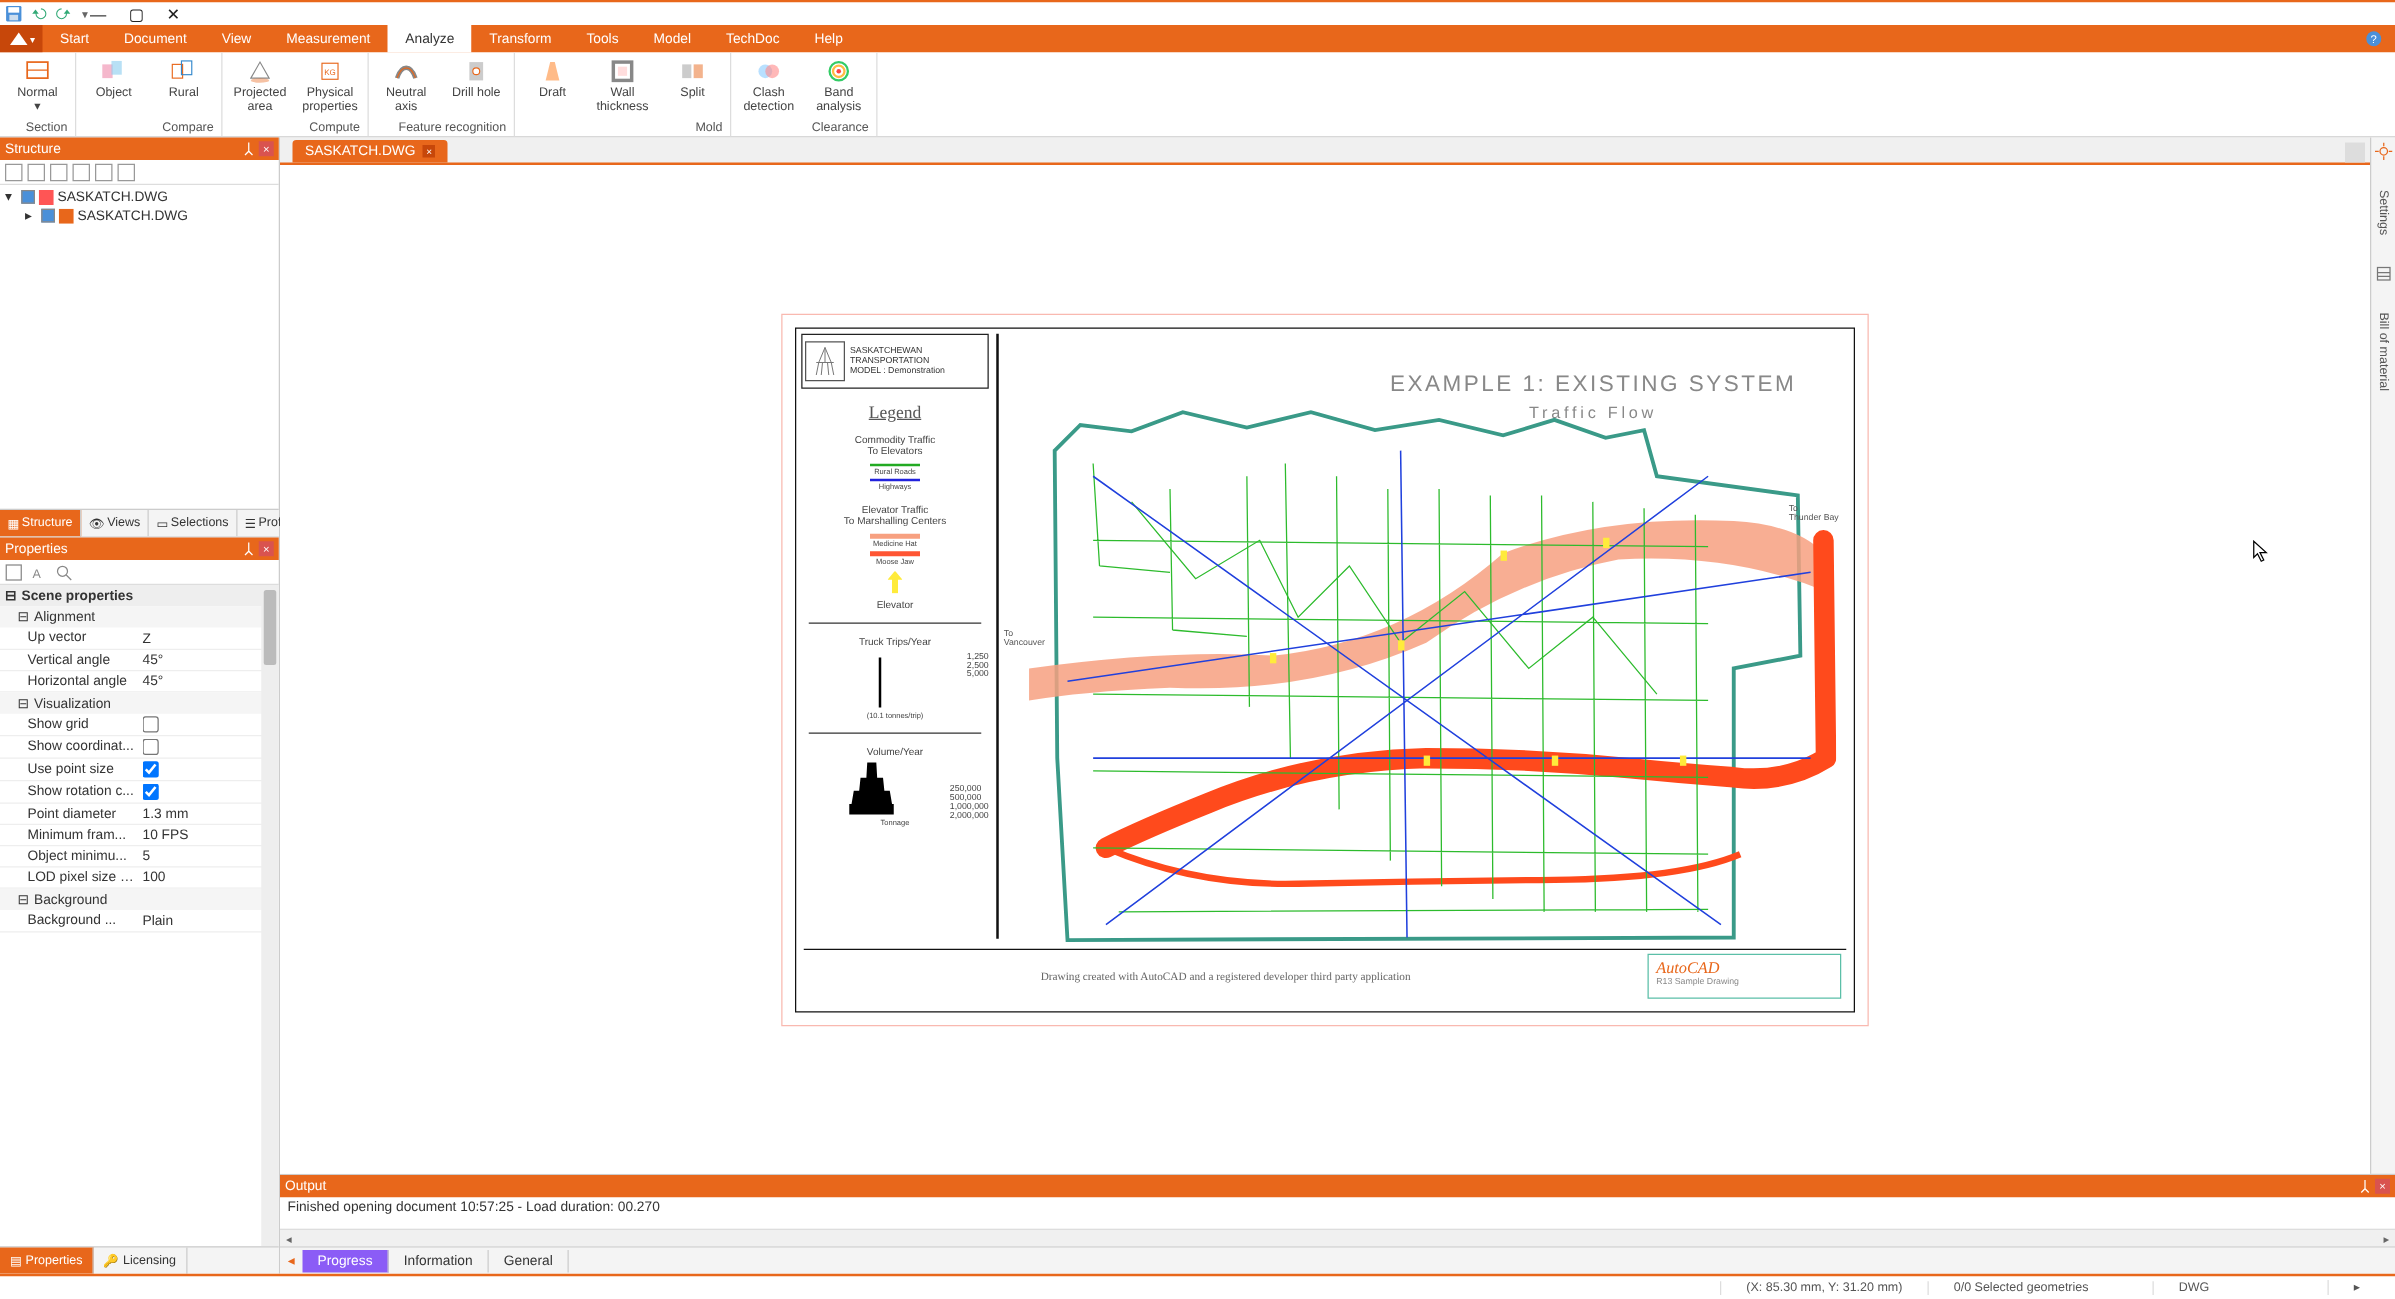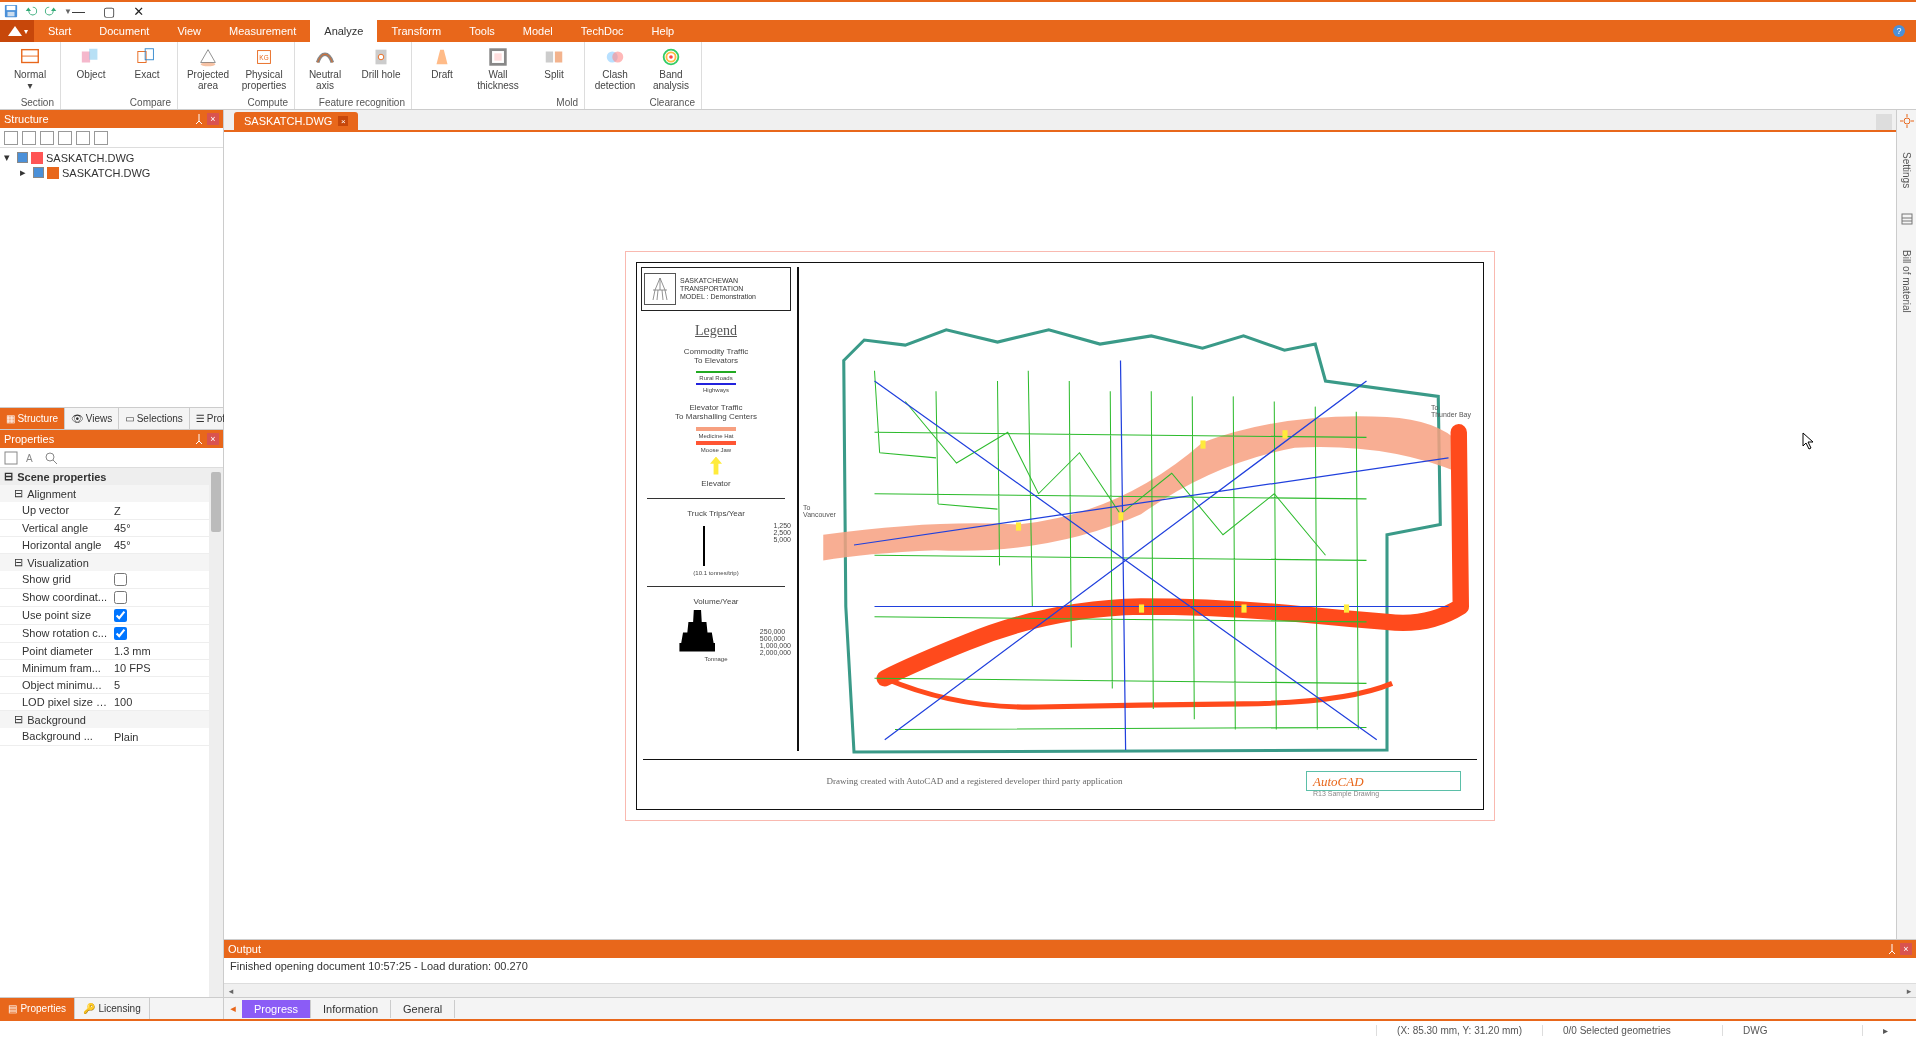--- a/index.html
+++ b/index.html
@@ -181,7 +181,7 @@
               <rect x="2" y="6" width="9" height="12" fill="none" stroke="#e8671b"></rect>
               <rect x="10" y="3" width="9" height="12" fill="none" stroke="#38c"></rect>
             </svg>
-            <div class="ri-label">Exact</div>
+            <div class="ri-label">Rural</div>
           </div>
       </div>
       <div class="label">Compare</div>

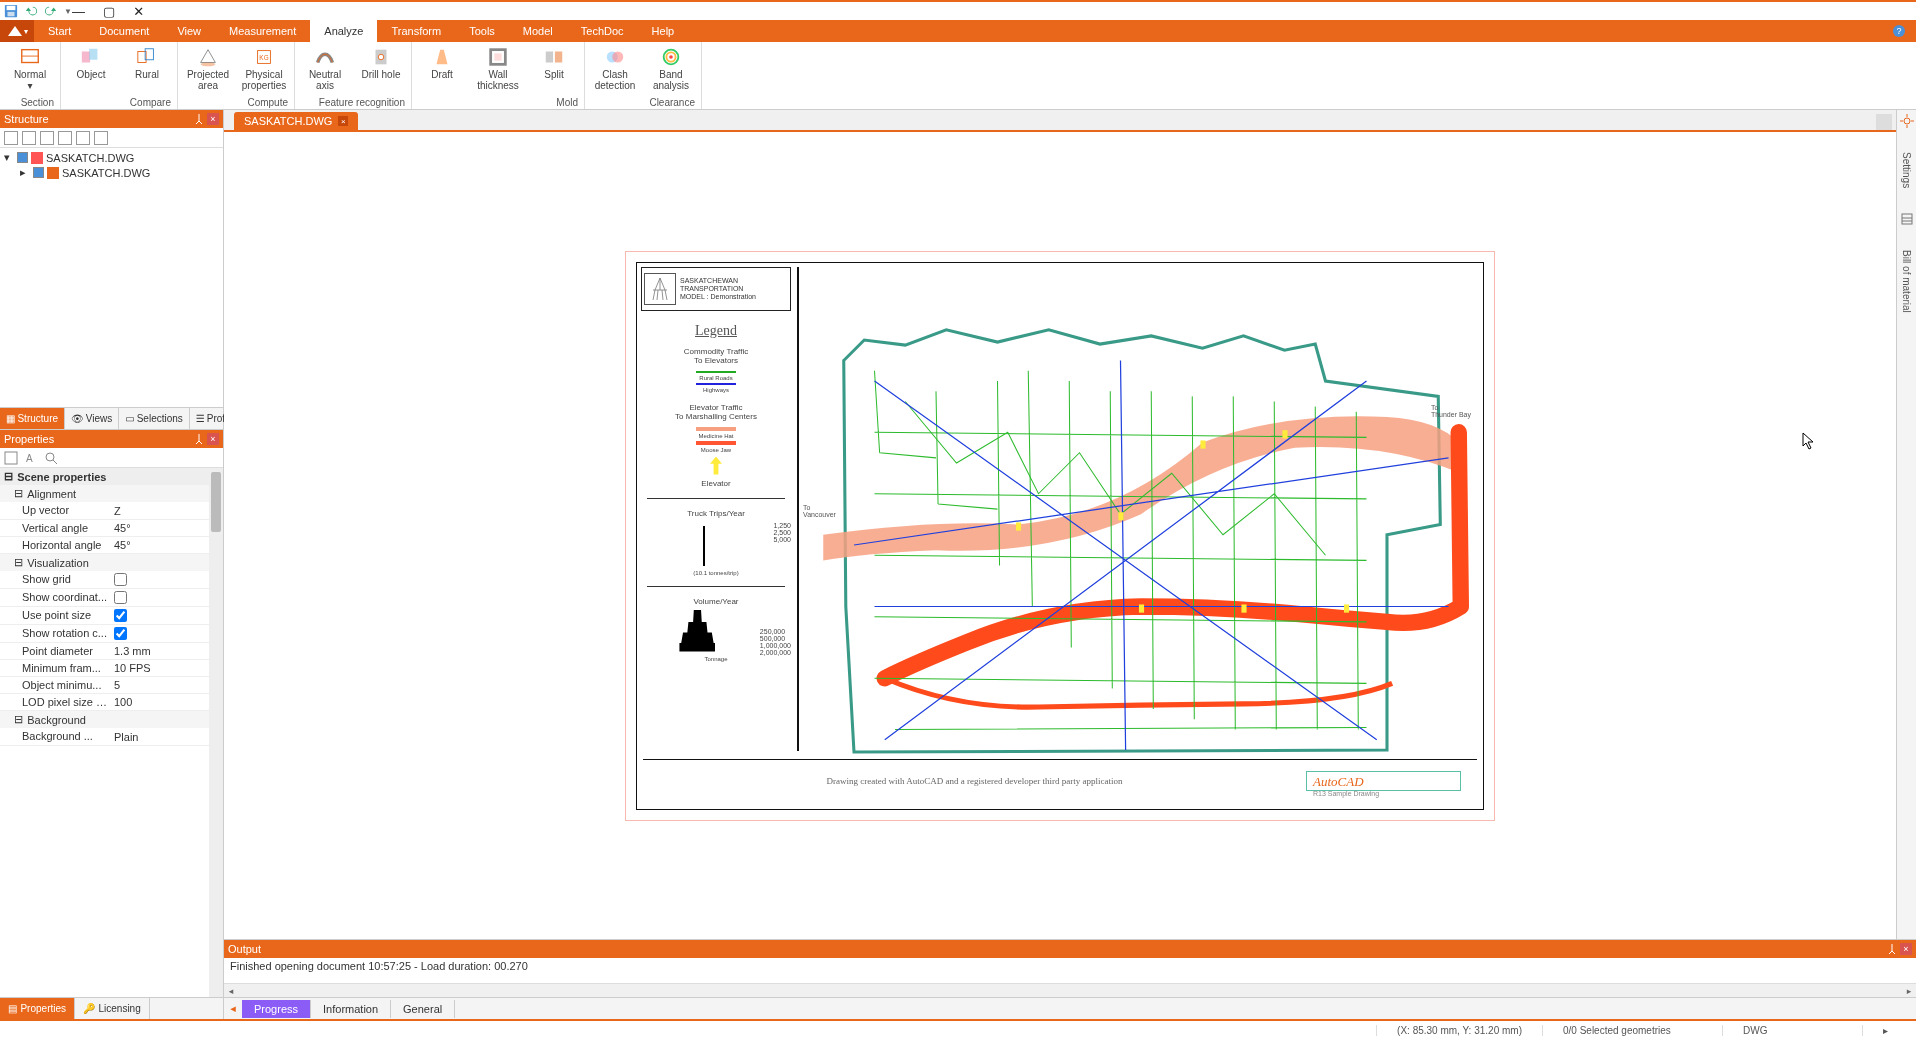--- a/index.html
+++ b/index.html
@@ -483,6 +483,7 @@
                   <div style="font-size:6px;">Tonnage</div>
                 </div>
                 <div class="map-area">
+                  <div class="map-title"><span>EXAMPLE 1: EXISTING SYSTEM</span><span class="map-sub">Traffic Flow</span></div>
                   <svg class="sk-outline" viewBox="0 0 640 470" preserveAspectRatio="none">
 
                     <path d="M30 60 L50 40 L90 45 L130 30 L180 42 L230 30 L280 44 L330 36 L380 48 L420 36 L460 50 L490 44 L500 80 L610 95 L612 220 L560 230 L560 440 L40 442 L32 300 Z" fill="none" stroke="#3a9a88" stroke-width="3"></path>

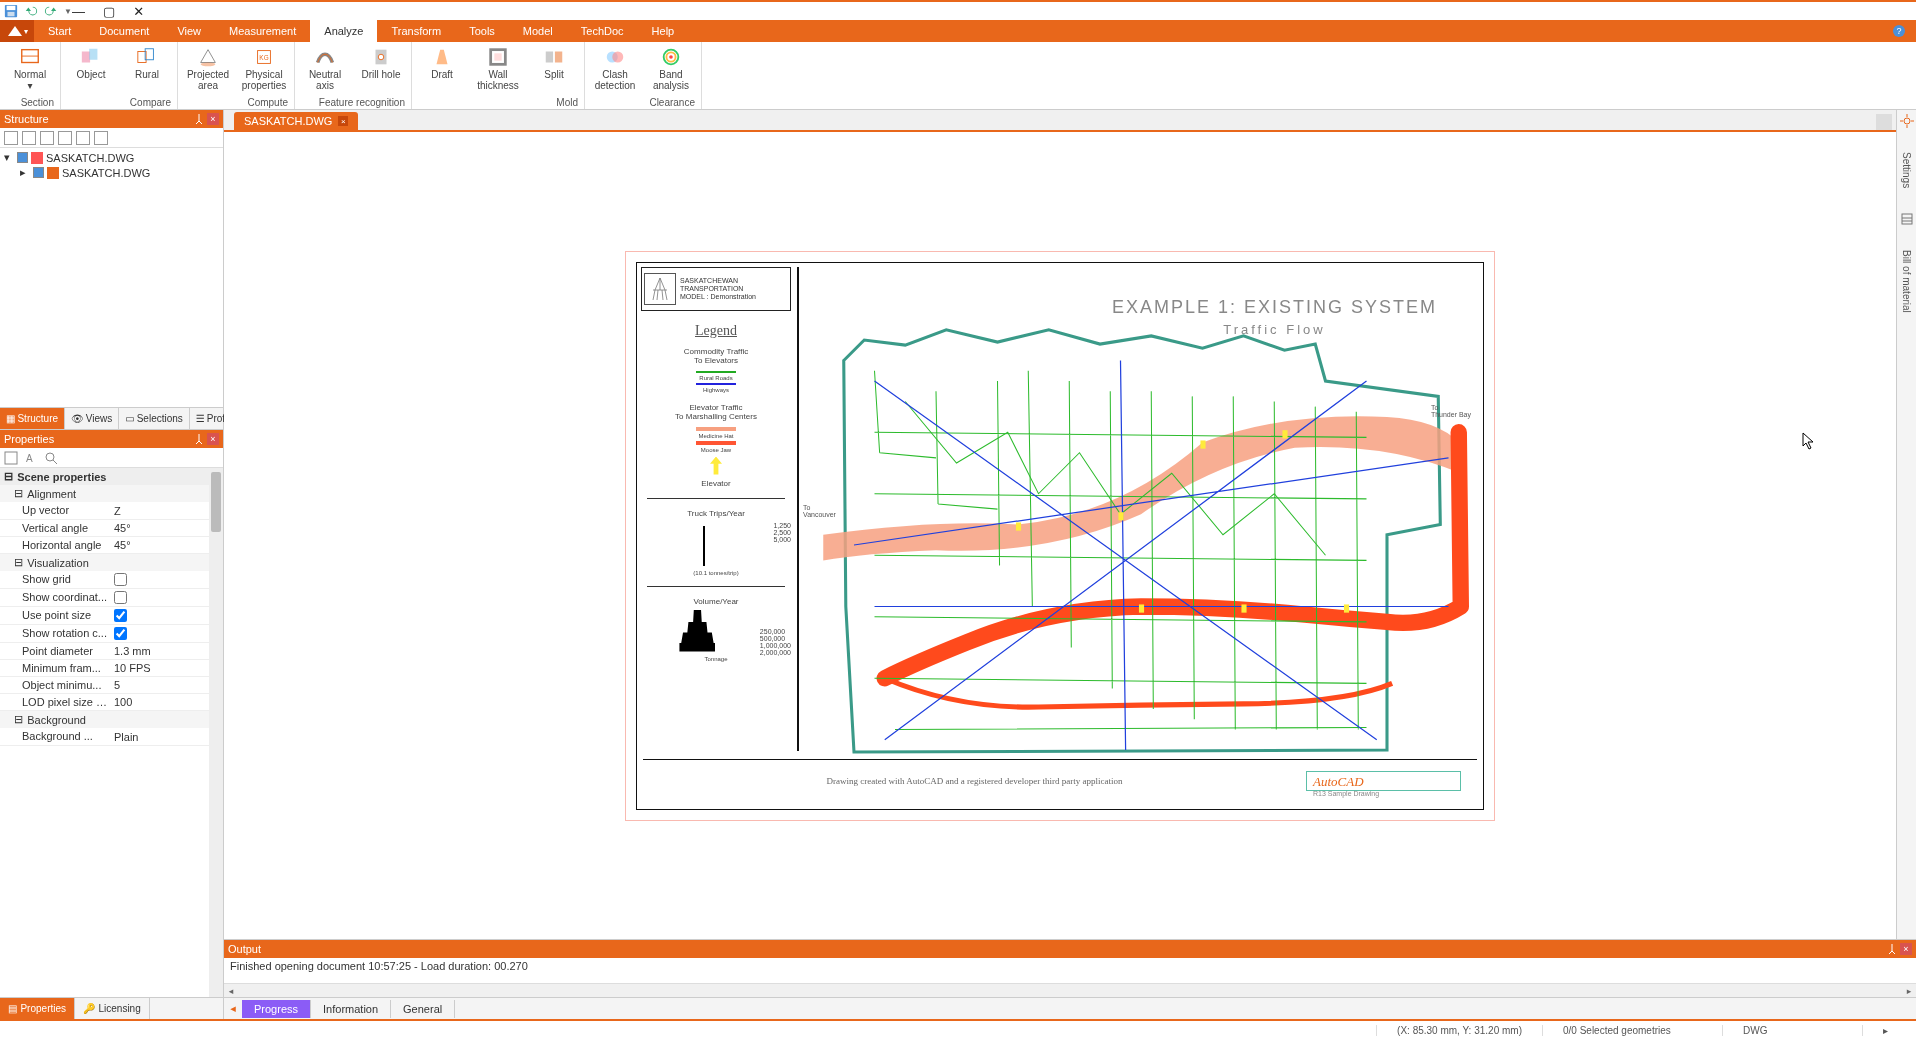--- a/index.html
+++ b/index.html
@@ -82,7 +82,7 @@
 .sk-outline { position:absolute; inset:30px 8px 8px 8px;}
 .footer-box { position:absolute; left:6px; right:6px; bottom:6px; height:44px; border-top:1px solid #111; display:flex; align-items:center;}
 .footer-text { flex:1; text-align:center; font-size:9px; color:#666; font-family:serif;}
-.autocad-box { width:155px; height:20px; border:1px solid #5bbfa8; margin-right:16px; padding:2px 6px;}
+.autocad-box { width:155px; height:36px; border:1px solid #5bbfa8; margin-right:4px; padding:2px 6px;}
 .autocad-box .ac1 { color:#e8671b; font-family:serif; font-style:italic; font-size:13px;}
 .autocad-box .ac2 { color:#888; font-size:7px;}
 .right-rail { width:20px; background:#f4f4f4; border-left:1px solid #ccc; display:flex; flex-direction:column; align-items:center; padding-top:4px; gap:20px;}

